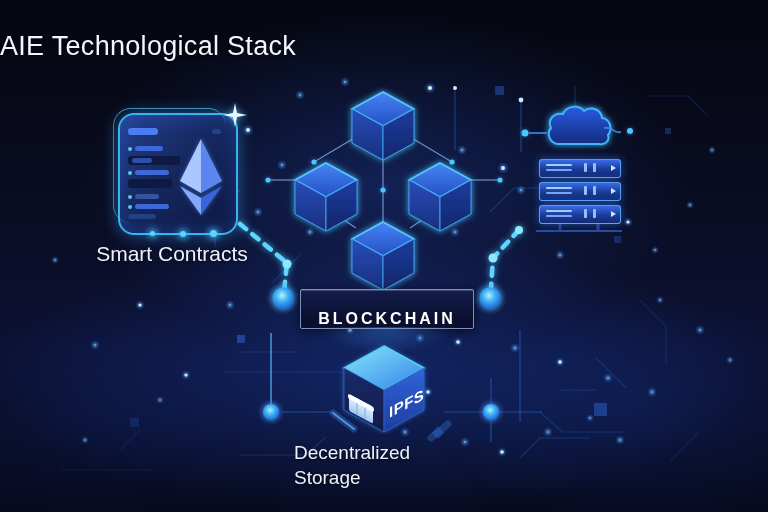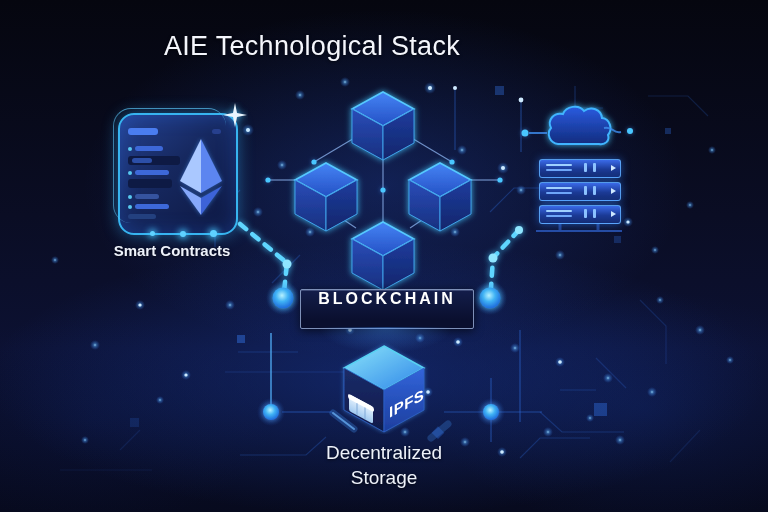--- a/index.html
+++ b/index.html
@@ -15,7 +15,7 @@
   }
   .layer{position:absolute;left:0;top:0;width:768px;height:512px;}
   .title{
-    position:absolute;left:0;top:31px;width:624px;text-align:center;
+    position:absolute;left:0;top:31px;width:624px;text-align:left;
     font-size:27px;font-weight:500;letter-spacing:.3px;color:#f4f6fc;
     text-shadow:0 1px 3px rgba(0,0,0,.55);
   }

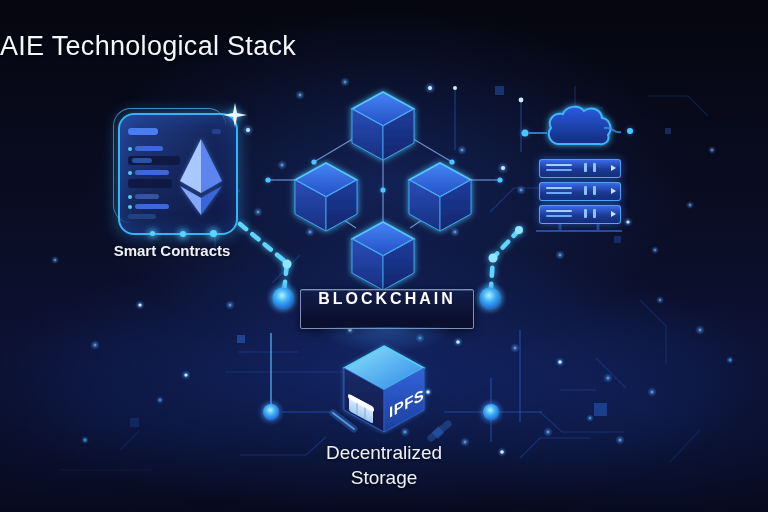--- a/index.html
+++ b/index.html
@@ -20,7 +20,7 @@
     text-shadow:0 1px 3px rgba(0,0,0,.55);
   }
   .node-label{
-    position:absolute;text-align:center;font-size:15px;font-weight:700;
+    position:absolute;text-align:center;font-size:21px;font-weight:400;
     color:#eef2fa;text-shadow:0 1px 3px rgba(0,0,0,.6);
   }
   .label-smart{left:62px;top:242px;width:220px;}

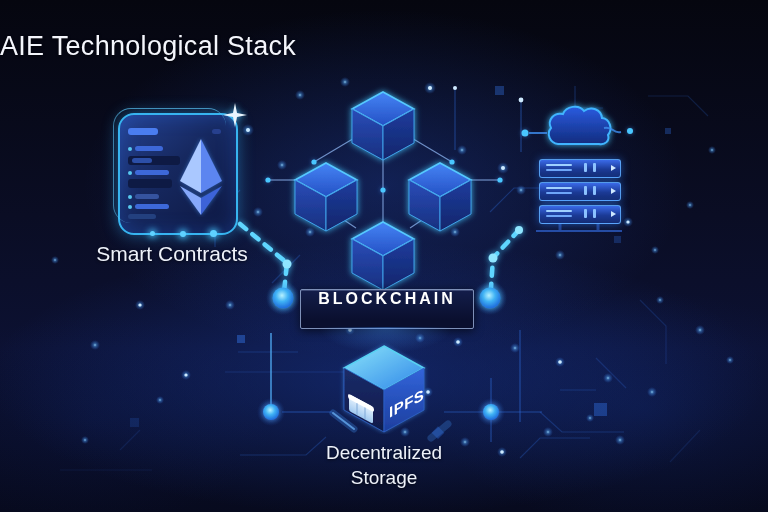--- a/index.html
+++ b/index.html
@@ -65,7 +65,7 @@
     background:linear-gradient(180deg,#131d4a 0%,#0a0f2e 80%);
     border:1.5px solid #7e90b8;border-radius:2px;
     box-shadow:0 2px 10px rgba(0,0,0,.6), inset 0 1px 0 rgba(190,210,255,.25);
-    display:flex;align-items:flex-start;justify-content:center;
+    display:flex;align-items:flex-end;justify-content:center;
   }
   .bc-text{font-size:16px;font-weight:bold;letter-spacing:3px;color:#ffffff;}
   .bc-beam{

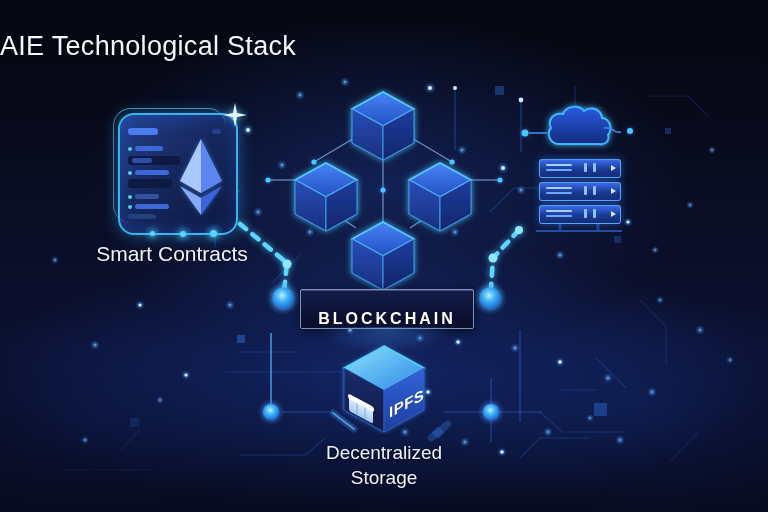--- a/index.html
+++ b/index.html
@@ -26,7 +26,7 @@
   .label-smart{left:62px;top:242px;width:220px;}
   .label-oracles{left:523px;top:242px;width:120px;}
   .storage-label{
-    position:absolute;left:294px;top:440px;width:180px;text-align:center;
+    position:absolute;left:294px;top:440px;width:180px;
     font-size:19px;line-height:25px;font-weight:500;color:#eef2fa;
     text-shadow:0 1px 3px rgba(0,0,0,.6);
   }

